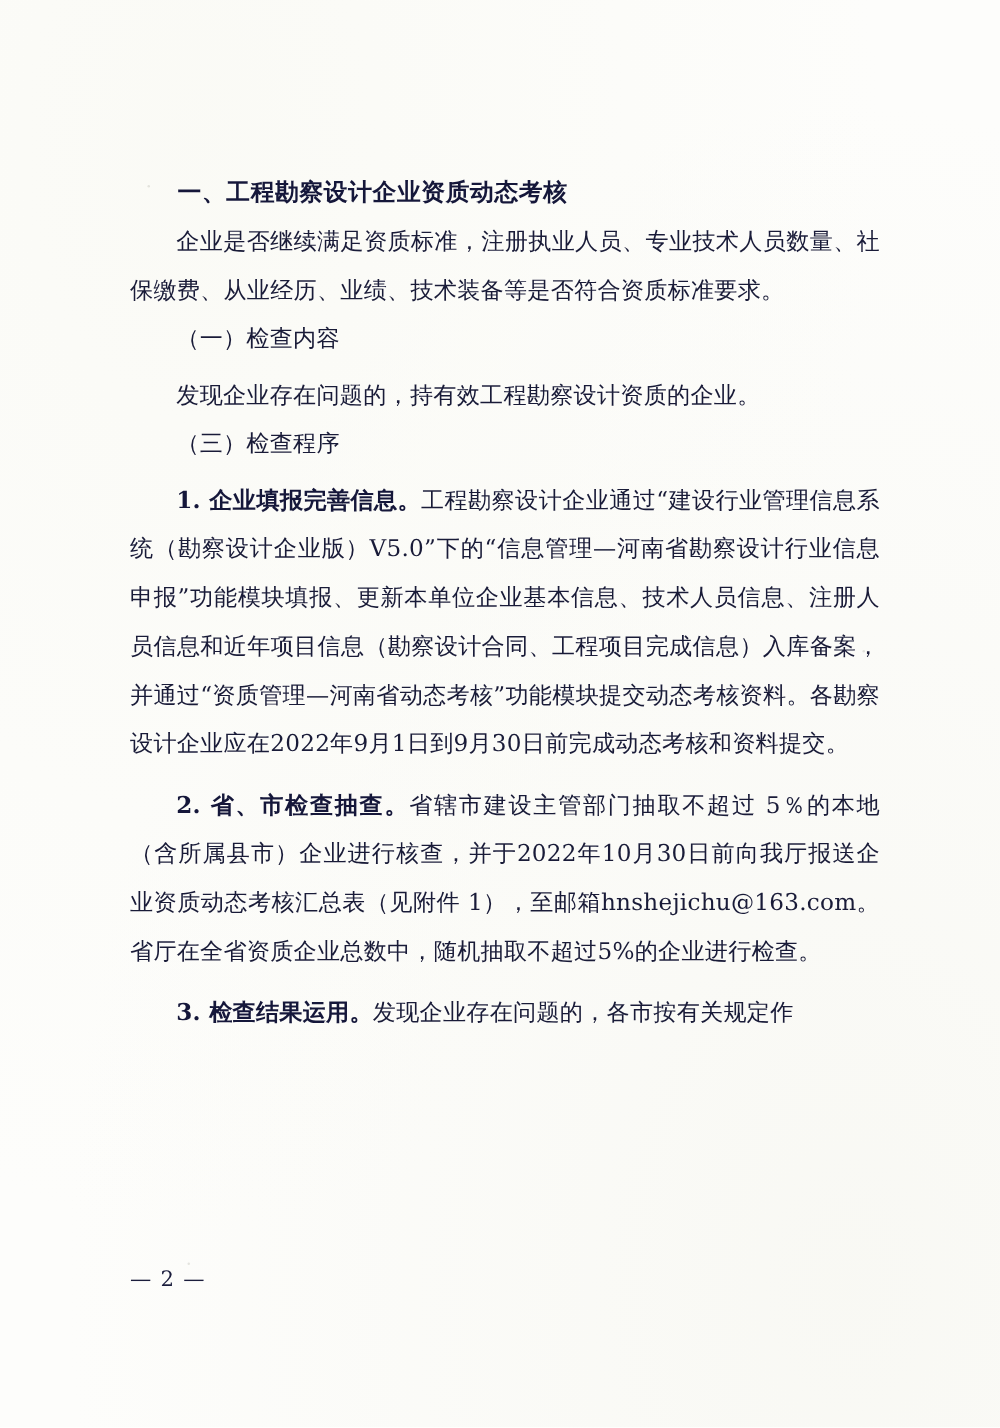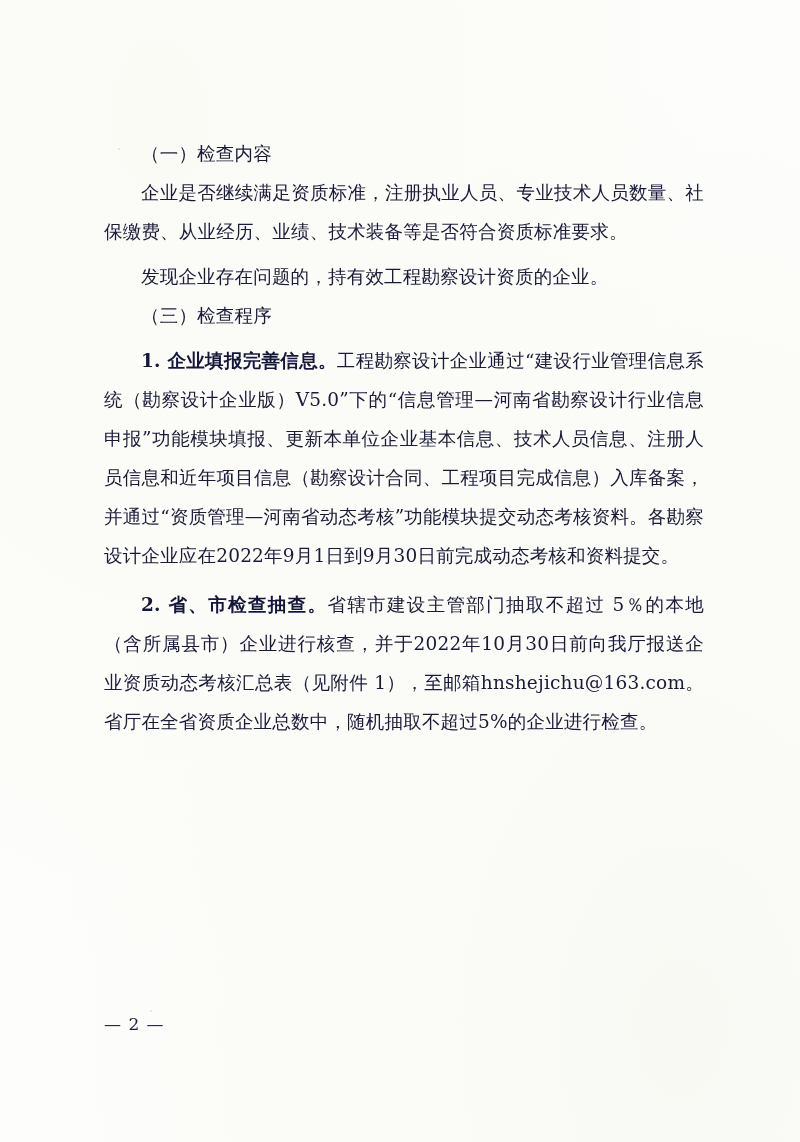--- a/index.html
+++ b/index.html
@@ -100,6 +100,7 @@
 
   <div class="content">
 
+    <p class="para heading1">一、工程勘察设计企业资质动态考核</p>
 
     <p class="para sub-heading">（一）检查内容</p>
 

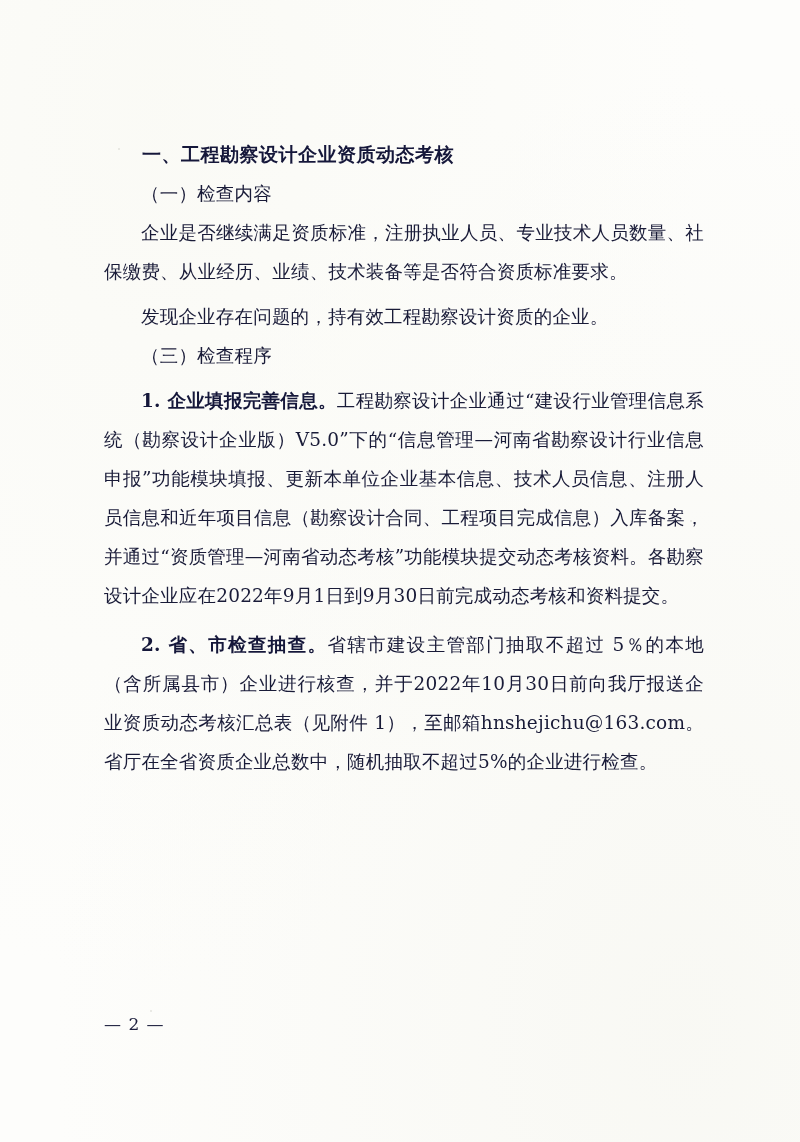--- a/index.html
+++ b/index.html
@@ -102,9 +102,9 @@
 
     <p class="para heading1">一、工程勘察设计企业资质动态考核</p>
 
+    <p class="para indent">企业是否继续满足资质标准，注册执业人员、专业技术人员数量、社保缴费、从业经历、业绩、技术装备等是否符合资质标准要求。</p>
+
     <p class="para sub-heading">（一）检查内容</p>
-
-    <p class="para indent">企业是否继续满足资质标准，注册执业人员、专业技术人员数量、社保缴费、从业经历、业绩、技术装备等是否符合资质标准要求。</p>
 
     <div class="spacer-sm"></div>
 

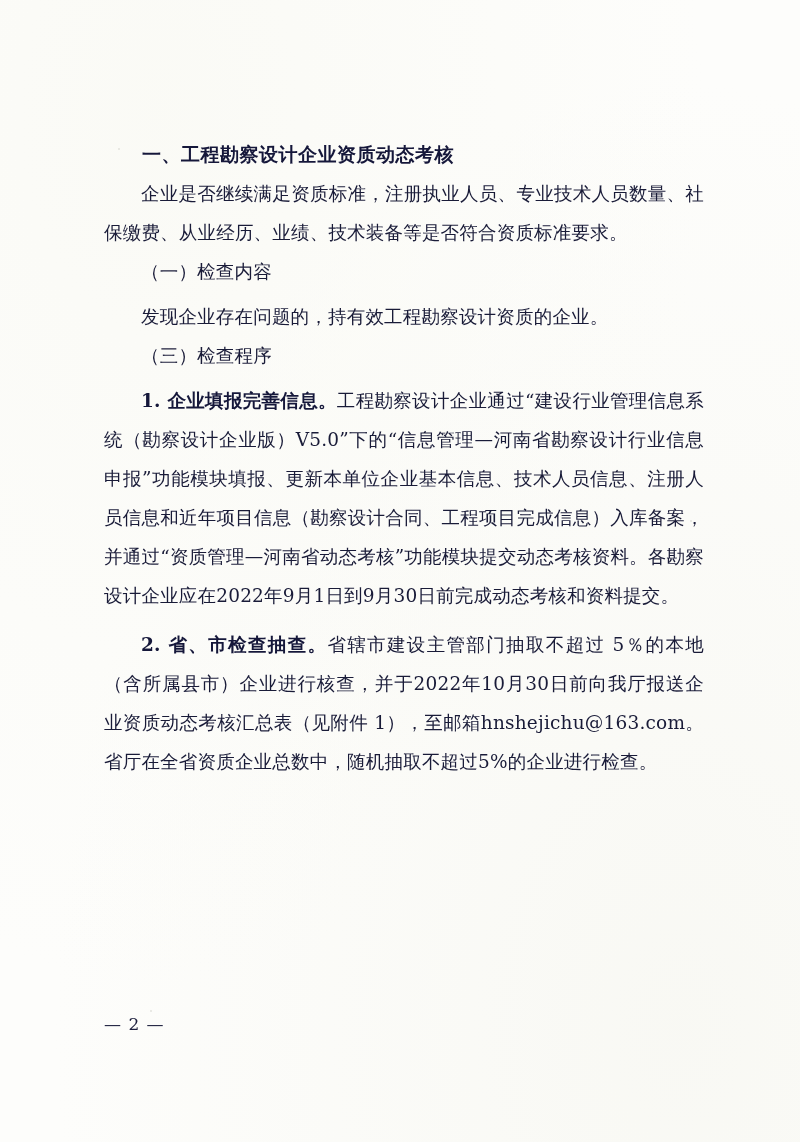--- a/index.html
+++ b/index.html
@@ -123,6 +123,7 @@
 
     <div class="spacer-md"></div>
 
+    <p class="para indent"><span class="lead">3. 检查结果运用。</span><span>发现企业存在问题的，各市按有关规定作</span></p>
 
   </div>
 

